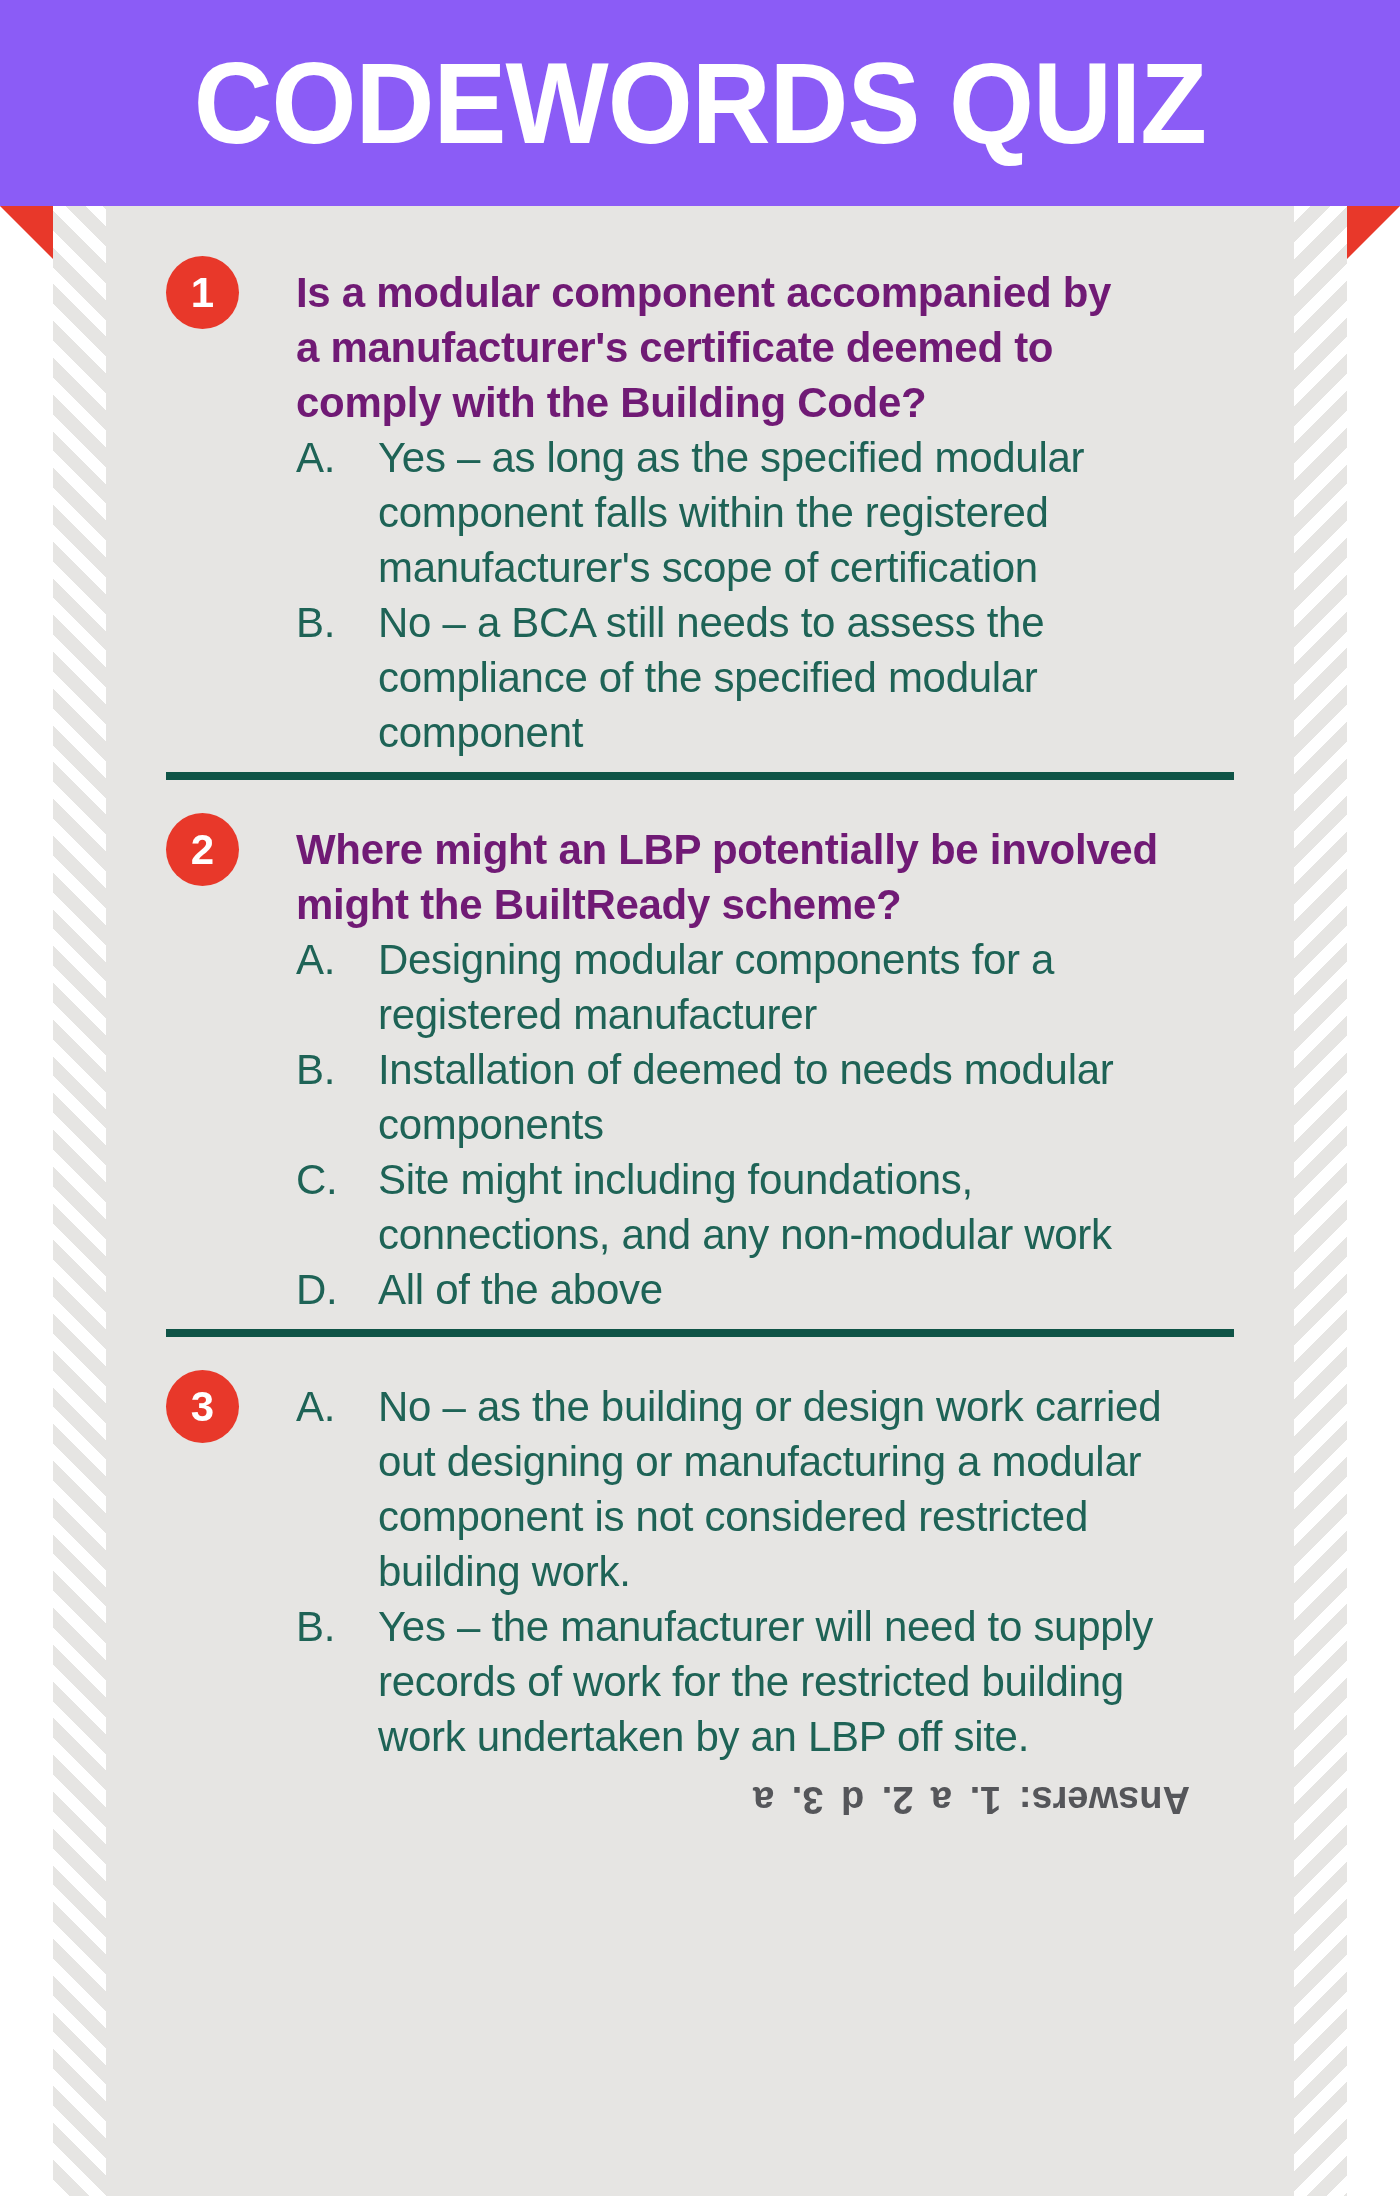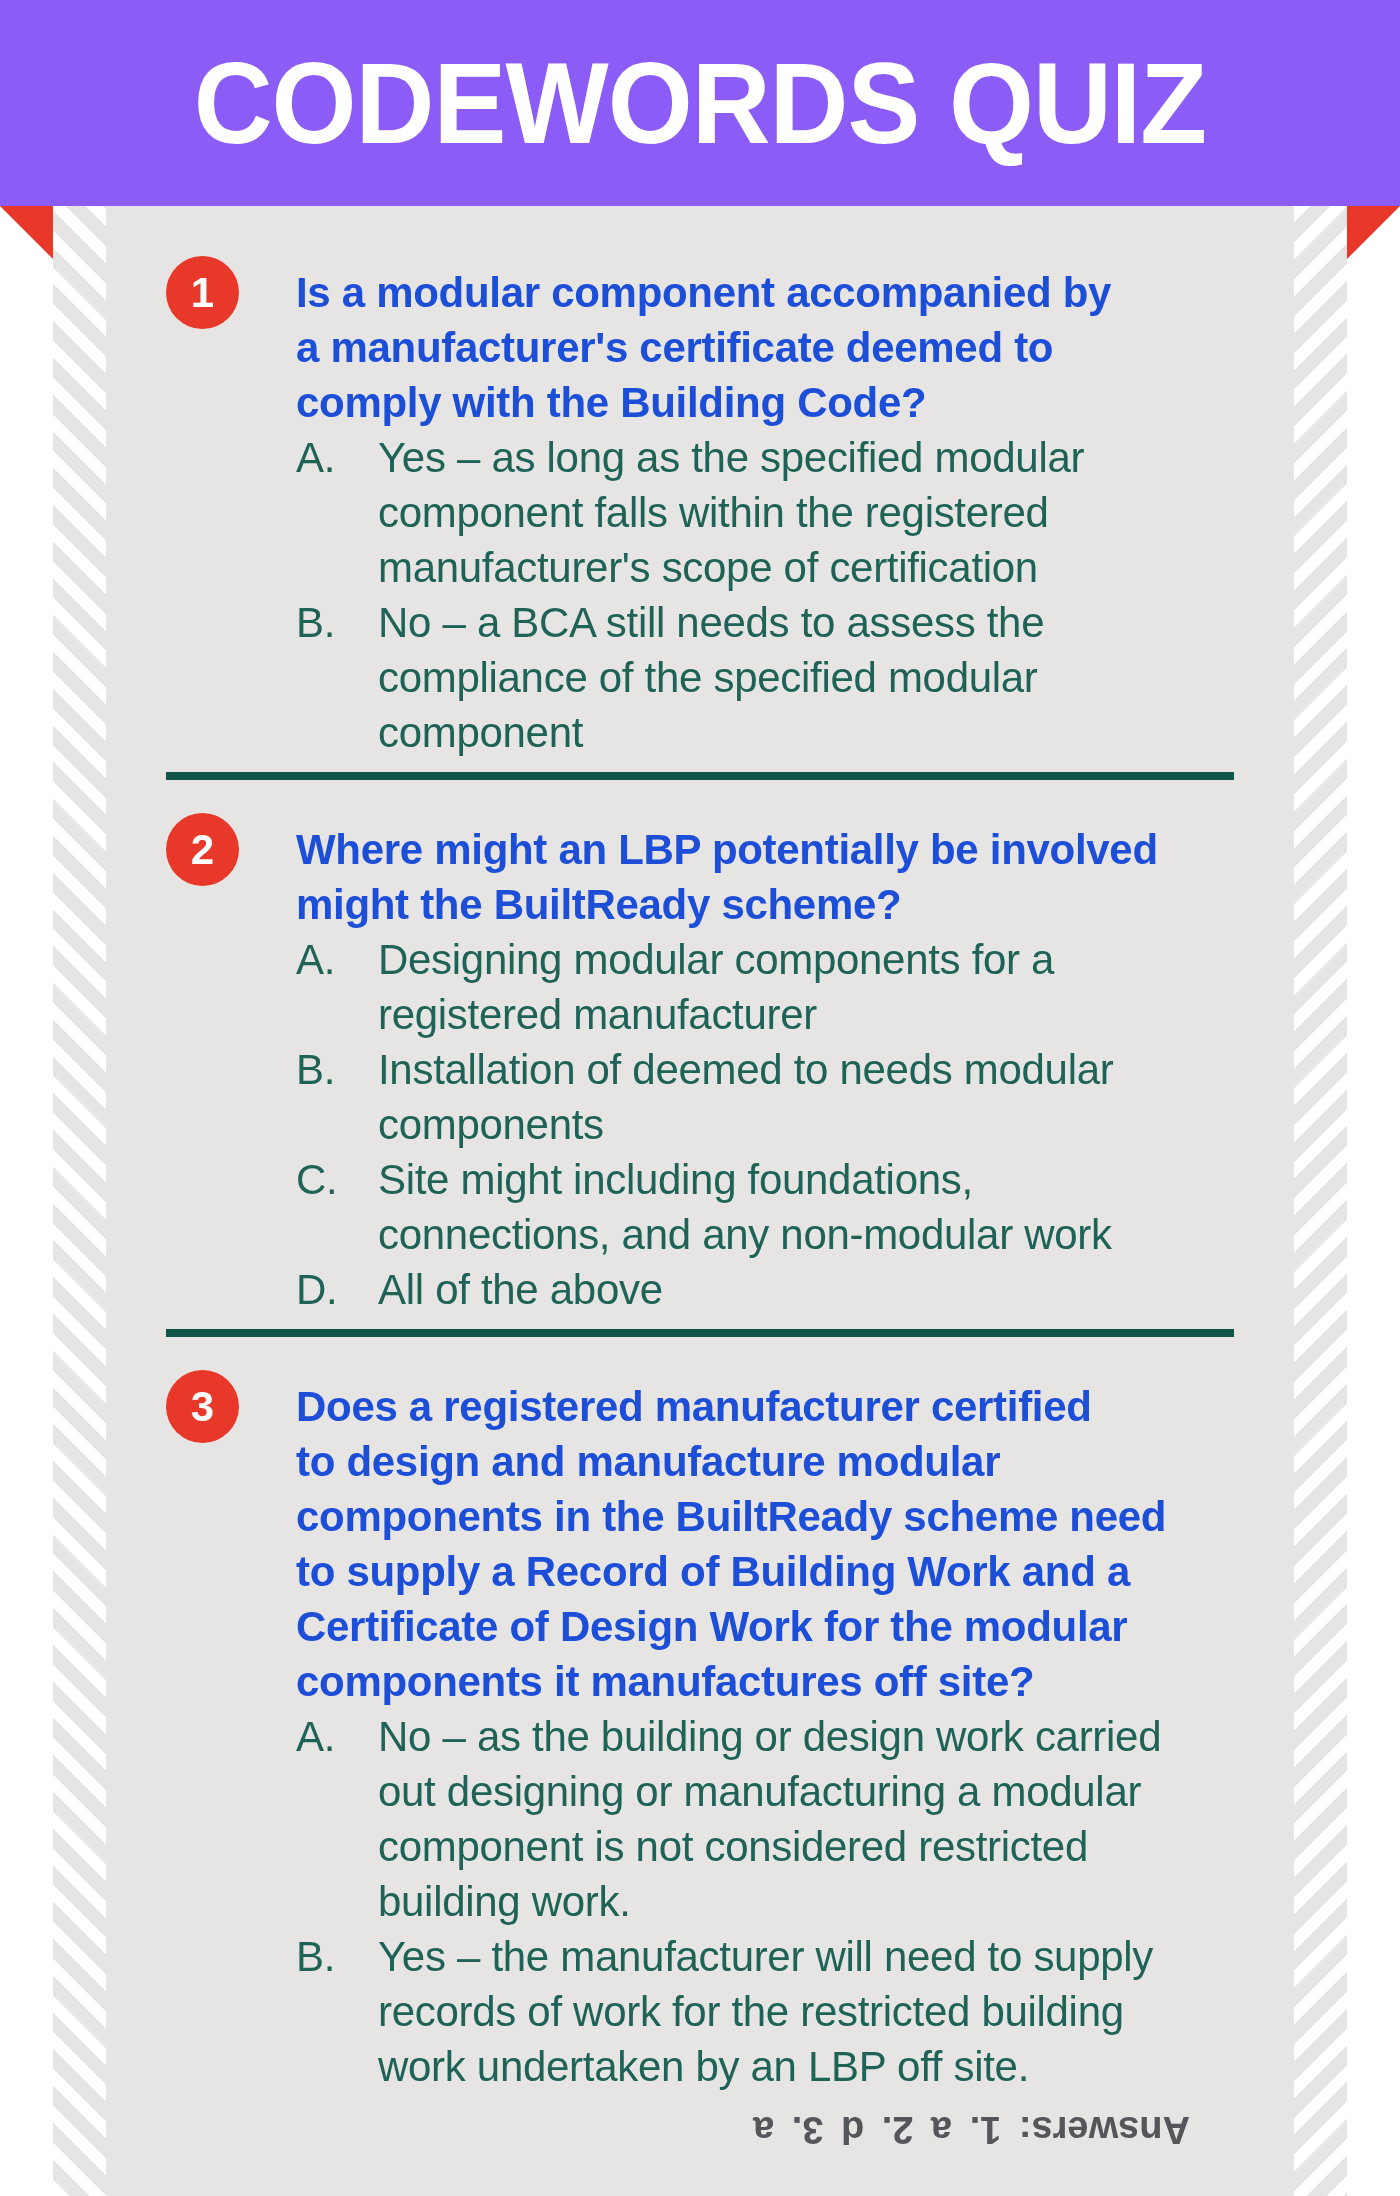--- a/index.html
+++ b/index.html
@@ -51,7 +51,7 @@
   }
   .q-body { flex:1; margin-left:57px; }
   .q-text {
-    color:#1d4ed8; font-size:42px; line-height:55px; font-weight:700;
+    color:#701a75; font-size:42px; line-height:55px; font-weight:700;
     letter-spacing:-0.3px; white-space:pre-line;
   }
   .option { display:flex; color:#1e6356; font-size:42px; line-height:55px; letter-spacing:-0.3px; }

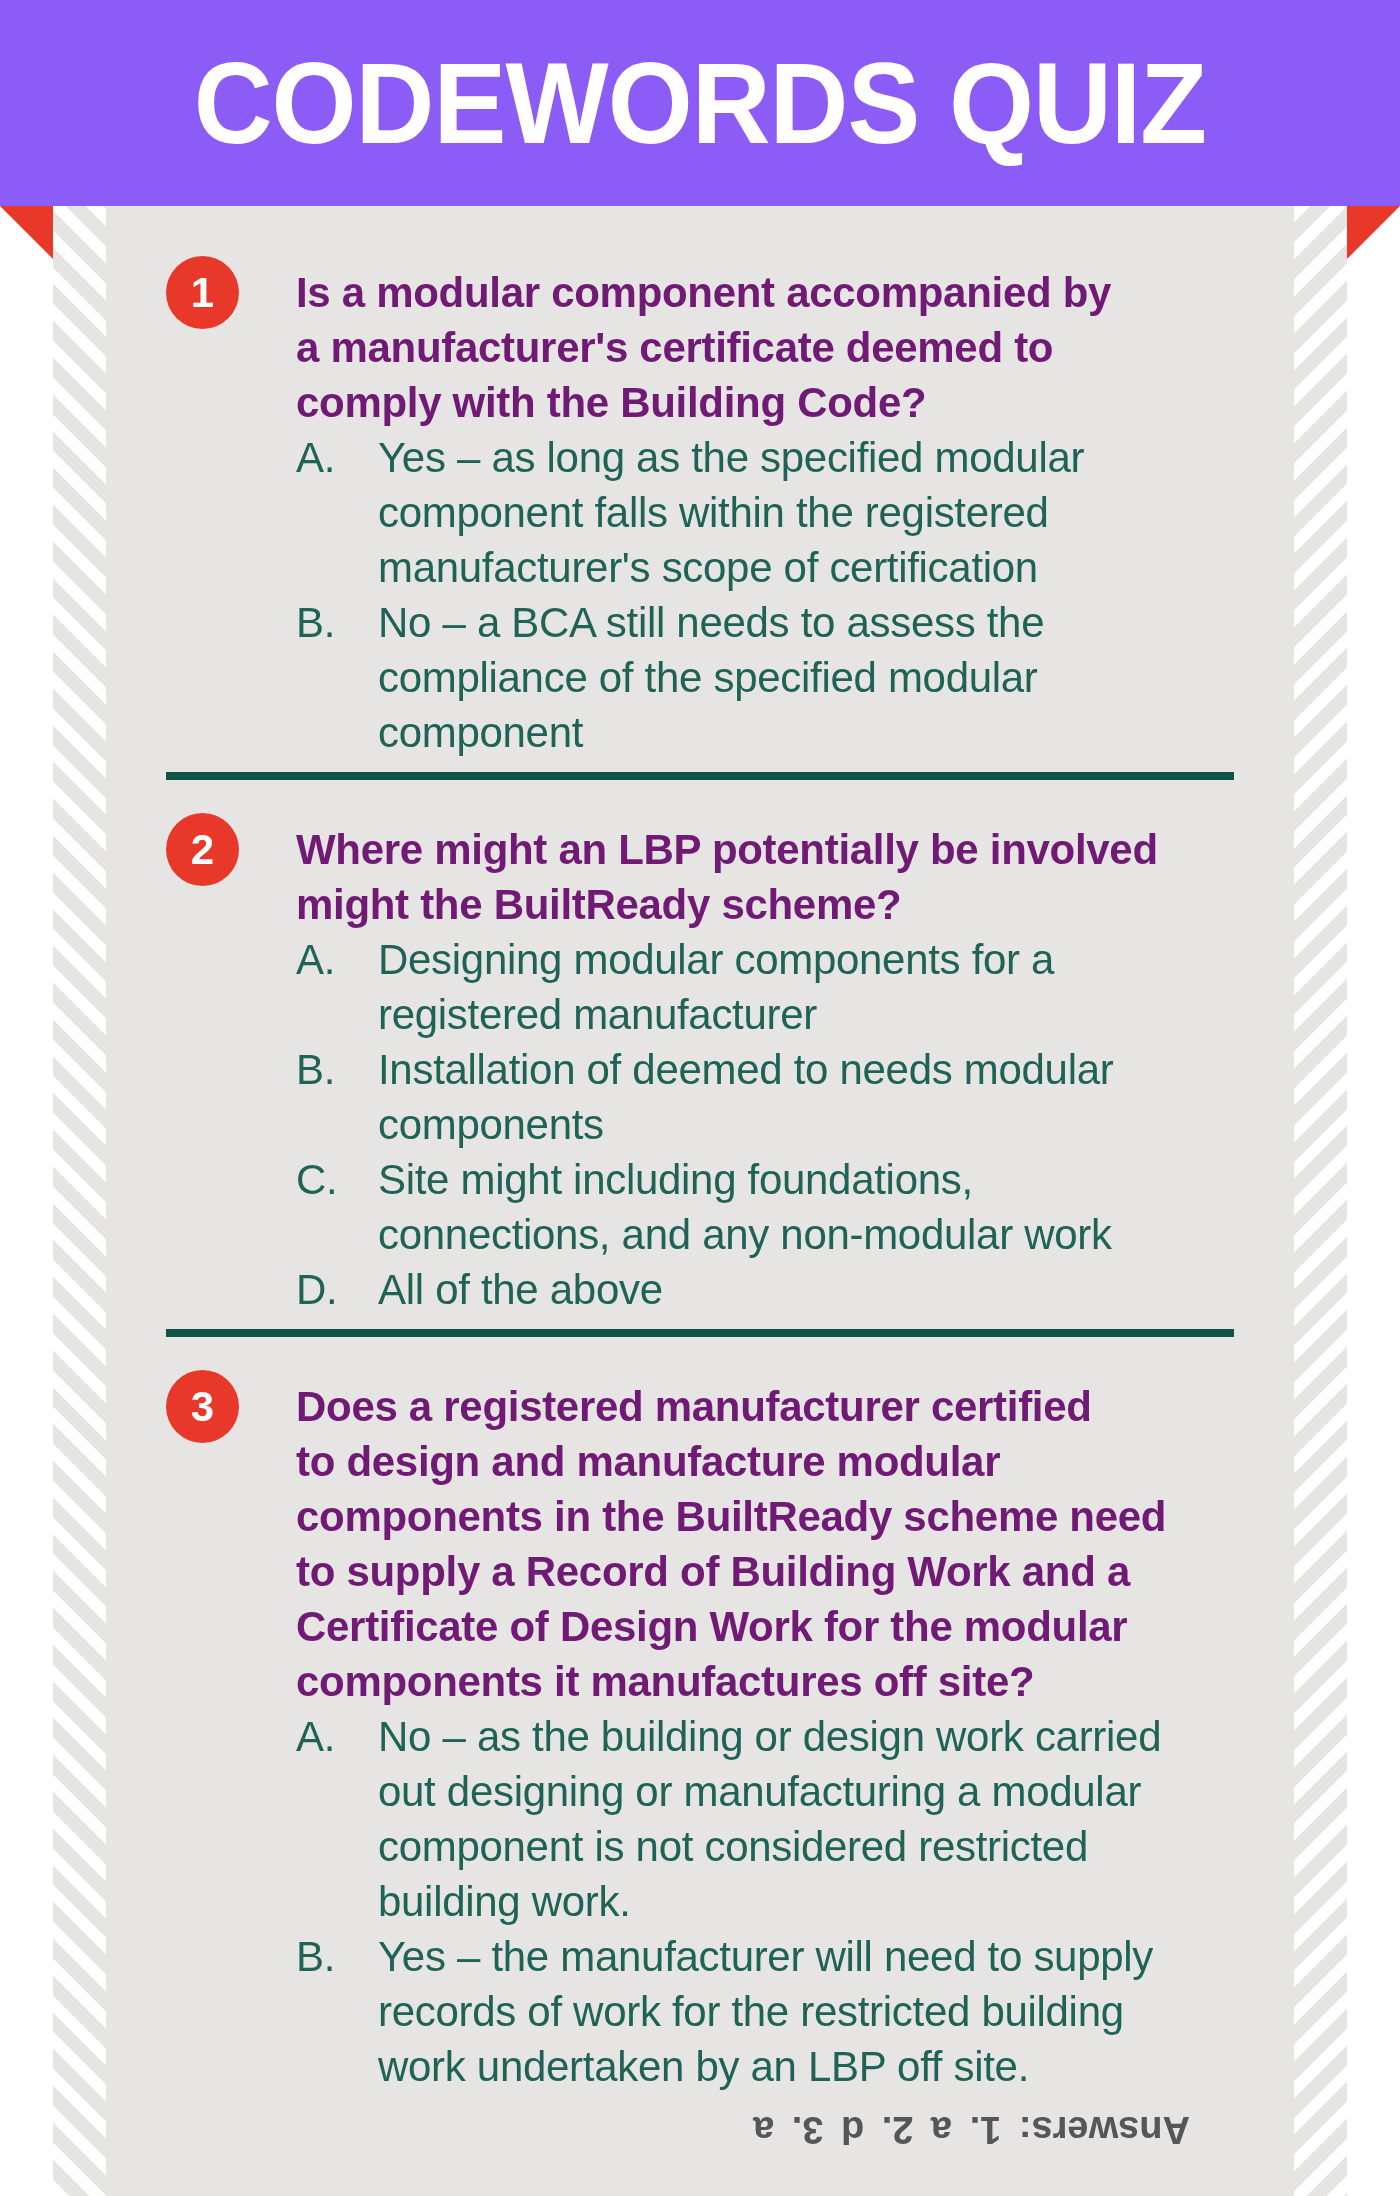--- a/index.html
+++ b/index.html
@@ -133,12 +133,6 @@
     <div class="question">
       <div class="badge">3</div>
       <div class="q-body">
-        <div class="q-text">Does a registered manufacturer certified
-to design and manufacture modular
-components in the BuiltReady scheme need
-to supply a Record of Building Work and a
-Certificate of Design Work for the modular
-components it manufactures off site?</div>
         <div class="option">
           <div class="opt-letter">A.</div>
           <div class="opt-text">No – as the building or design work carried

